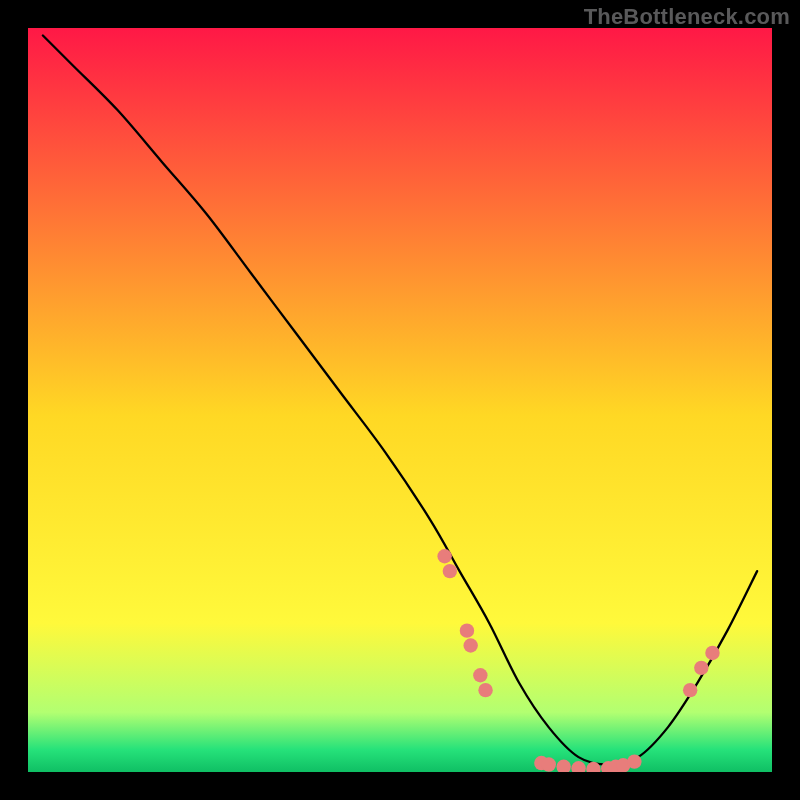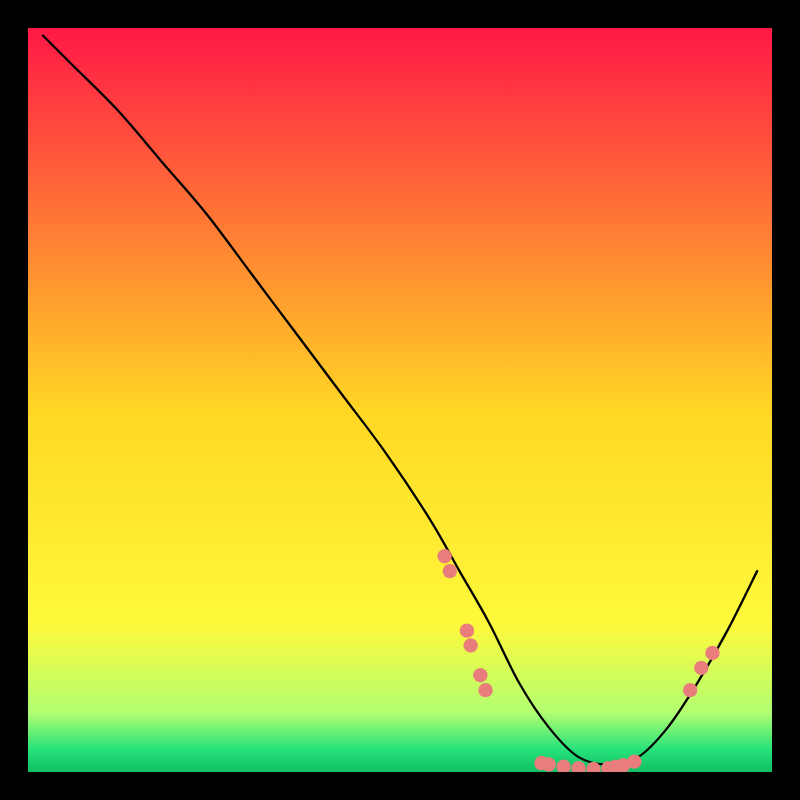--- a/index.html
+++ b/index.html
@@ -45,6 +45,7 @@
 <body>
 
 <div class="wrap">
+  <div class="attribution">TheBottleneck.com</div>
   <div class="plot-area">
     <svg id="plot-svg" viewBox="0 0 744 744" xmlns="http://www.w3.org/2000/svg">
       <defs>

